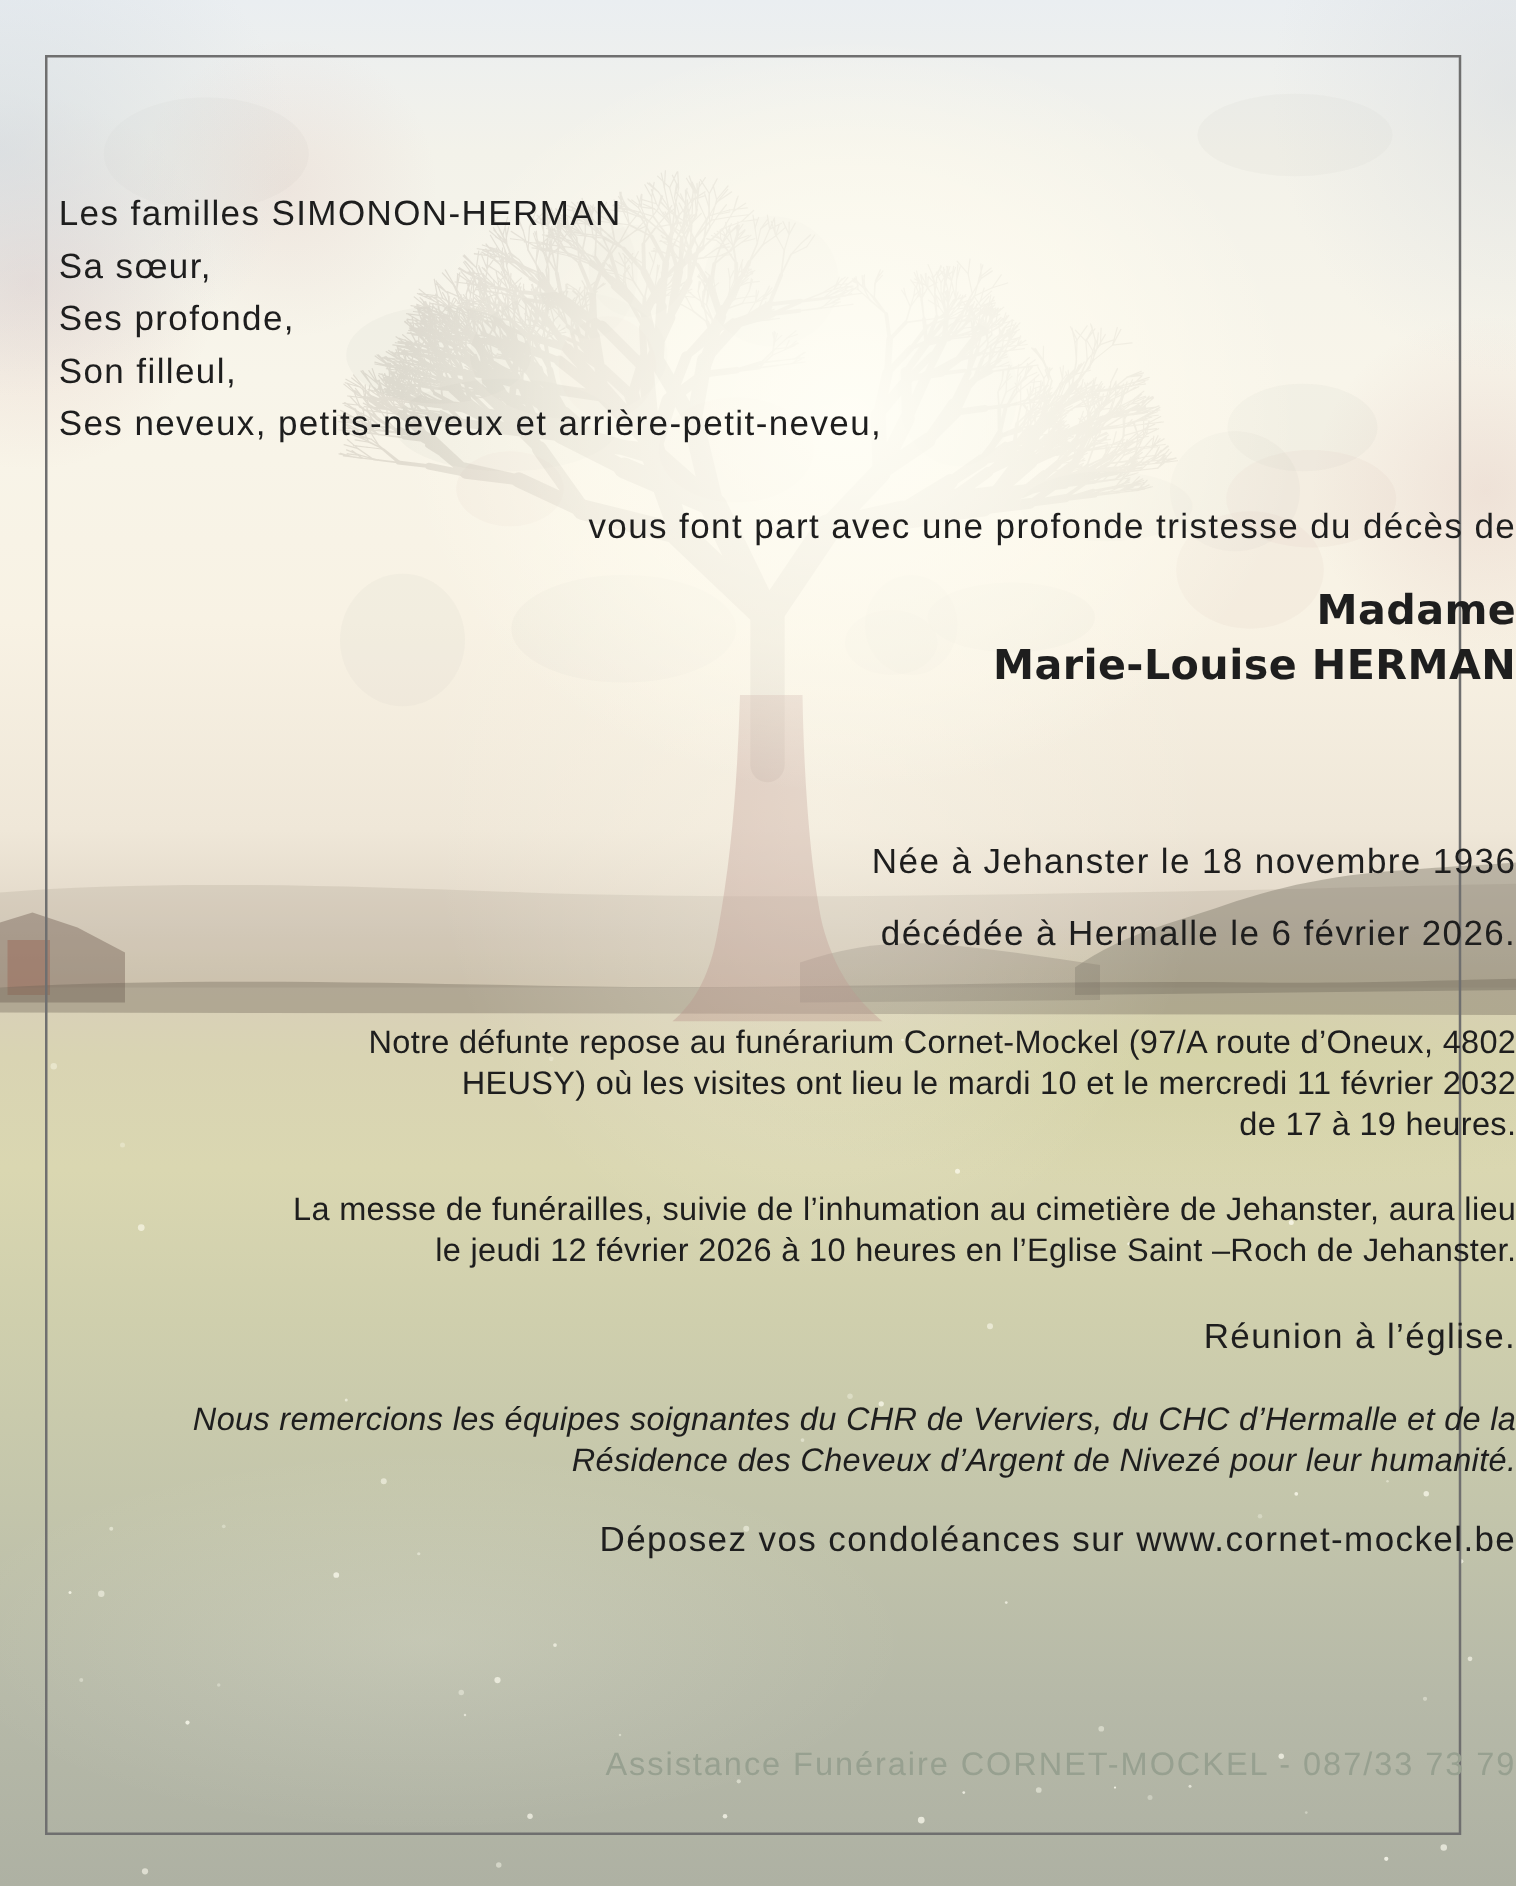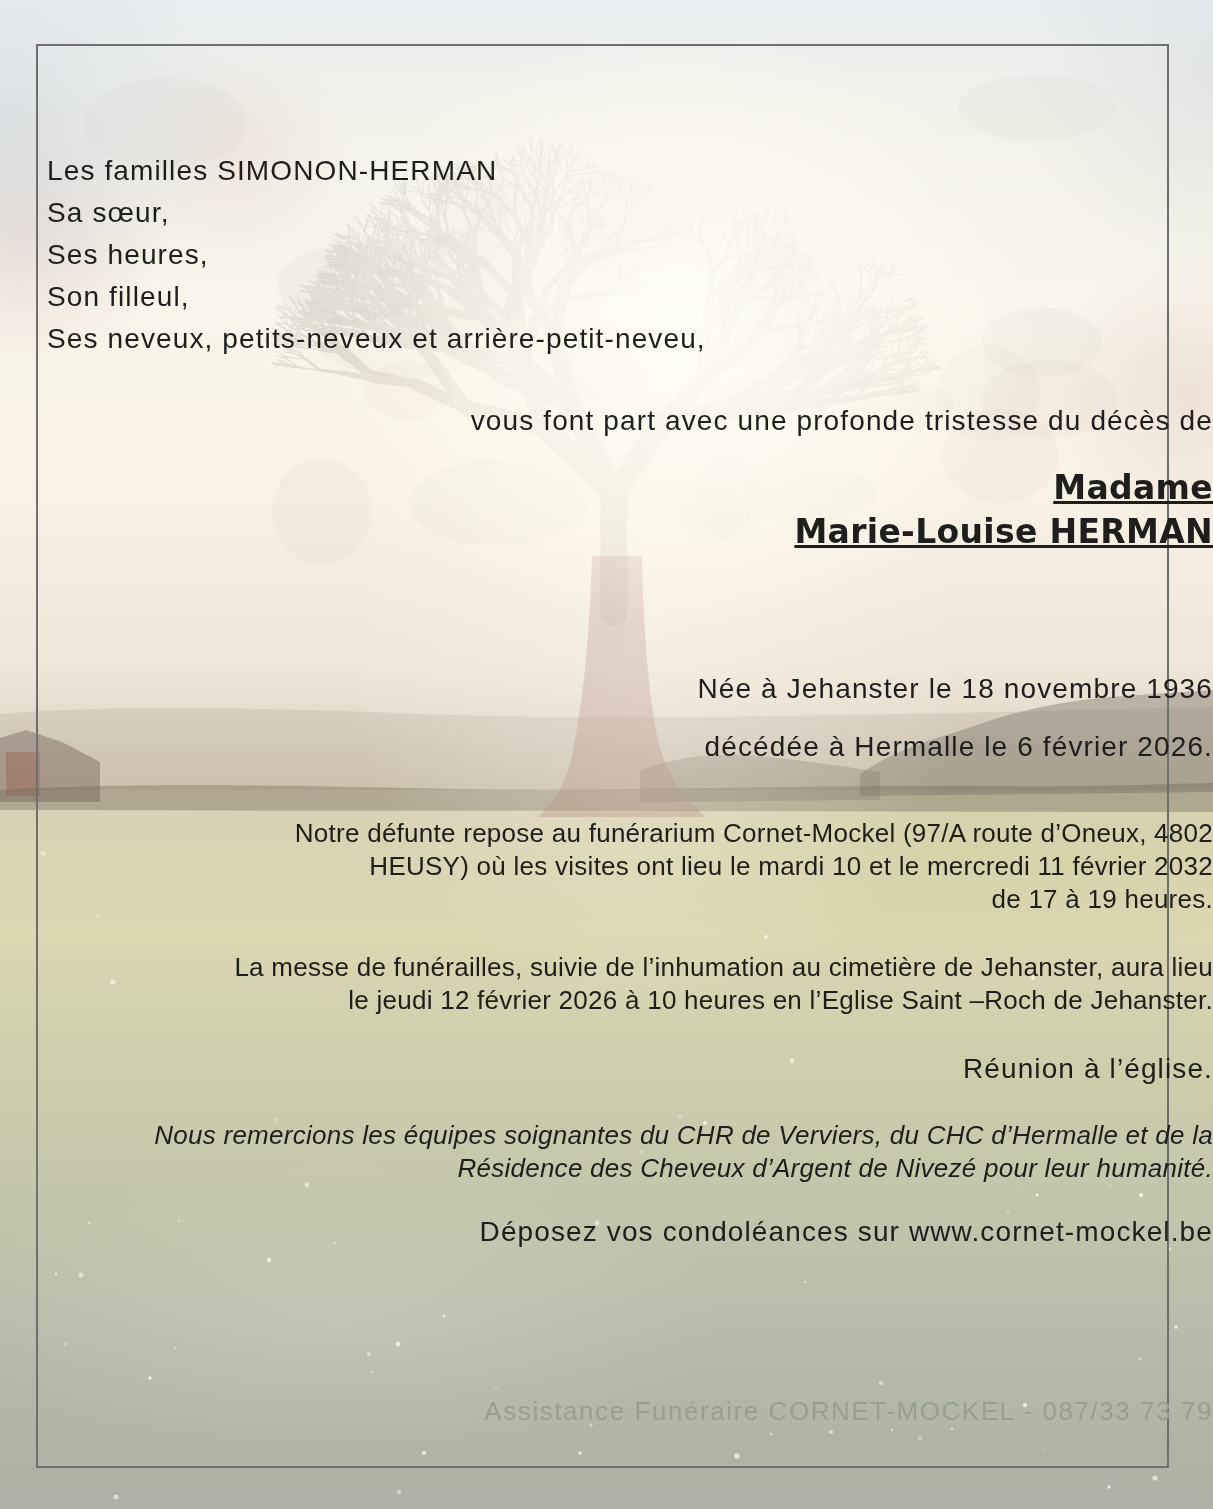--- a/index.html
+++ b/index.html
@@ -186,7 +186,7 @@
     <div class="blk family">
       <div class="line">Les familles SIMONON-HERMAN</div>
       <div class="line">Sa sœur,</div>
-      <div class="line">Ses heures,</div>
+      <div class="line">Ses profonde,</div>
       <div class="line">Son filleul,</div>
       <div class="line">Ses neveux, petits-neveux et arrière-petit-neveu,</div>
     </div>

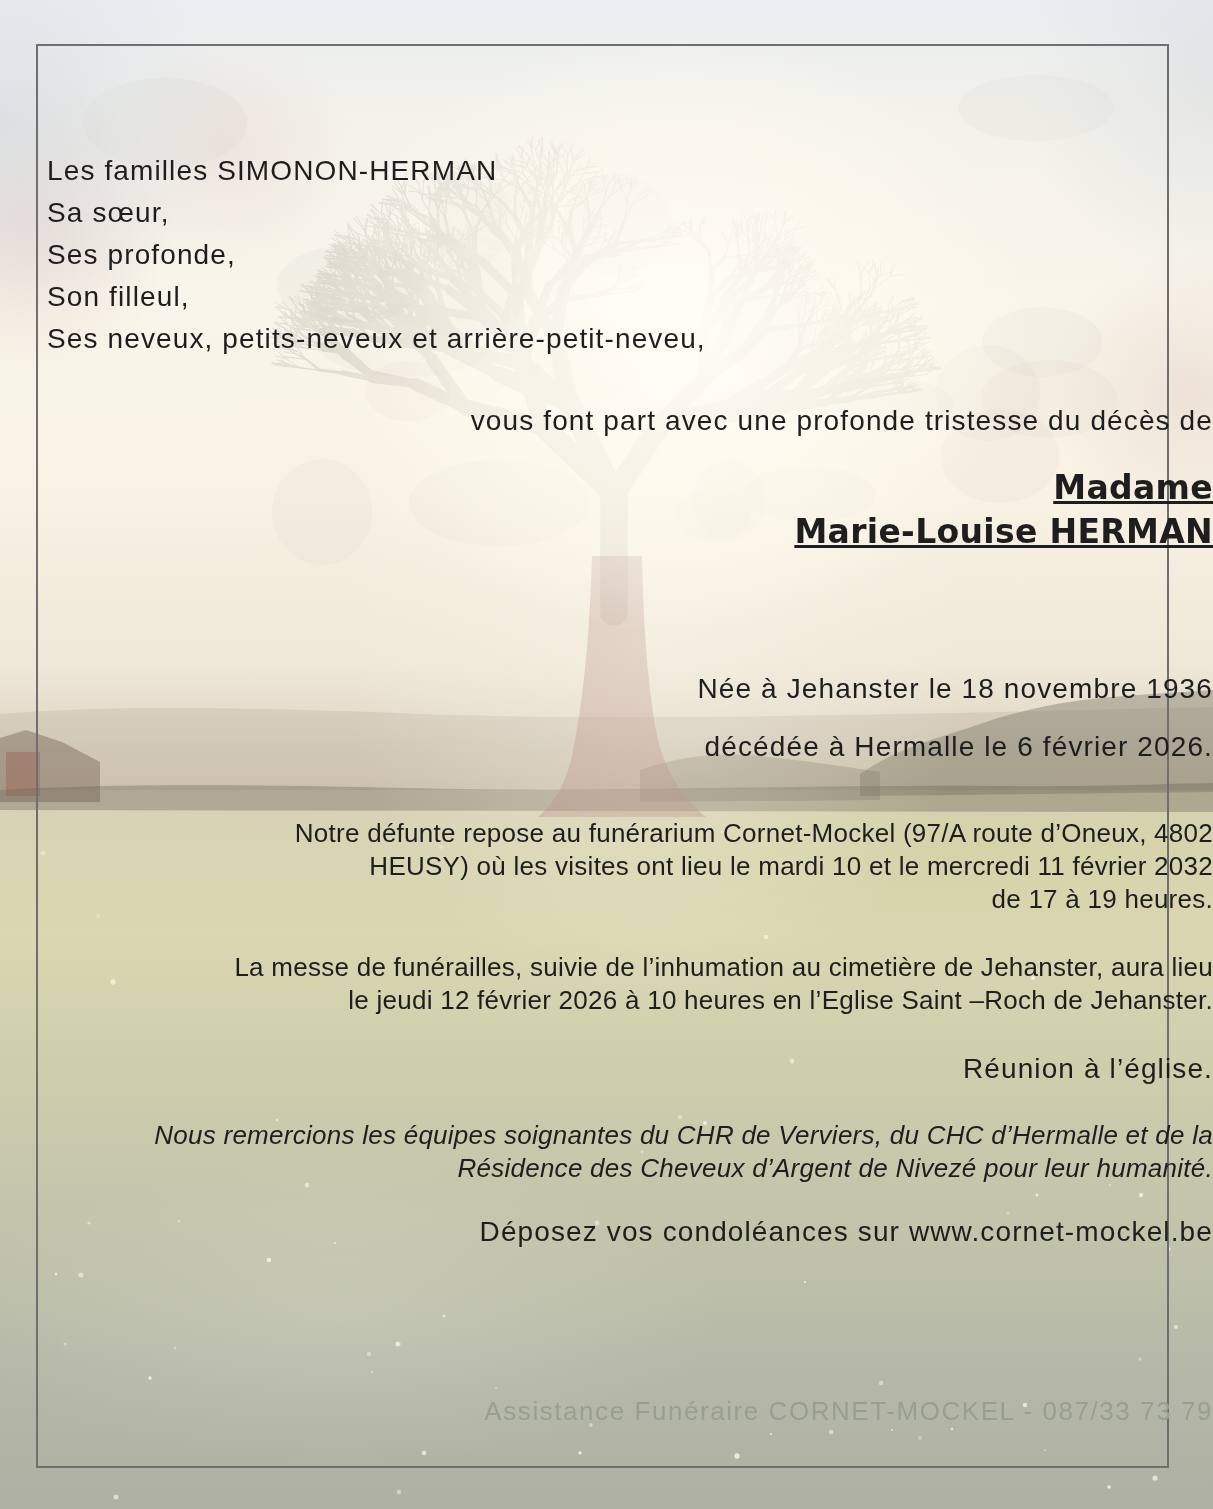--- a/index.html
+++ b/index.html
@@ -53,7 +53,7 @@
   .para26{font-size:26px;line-height:33px;letter-spacing:0.01em;}
   .head{
     font-family:"DejaVu Sans",sans-serif;font-weight:700;
-    font-size:33px;line-height:40px;letter-spacing:0.01em;text-decoration:underline;
+    font-size:33px;line-height:40px;letter-spacing:0.01em;
   }
   .italic{font-style:italic;}
   .footerline{

